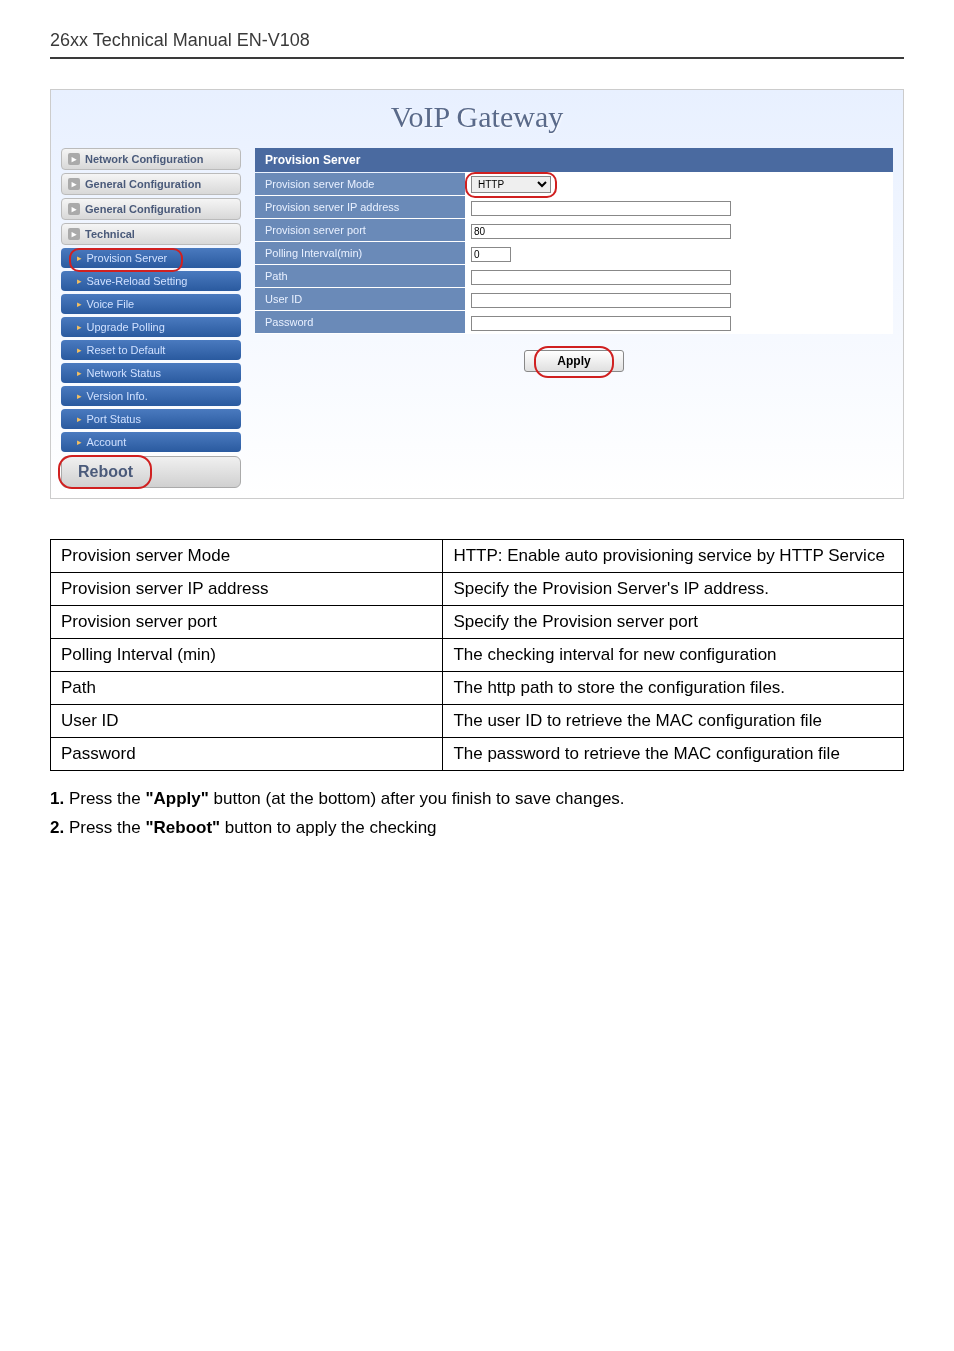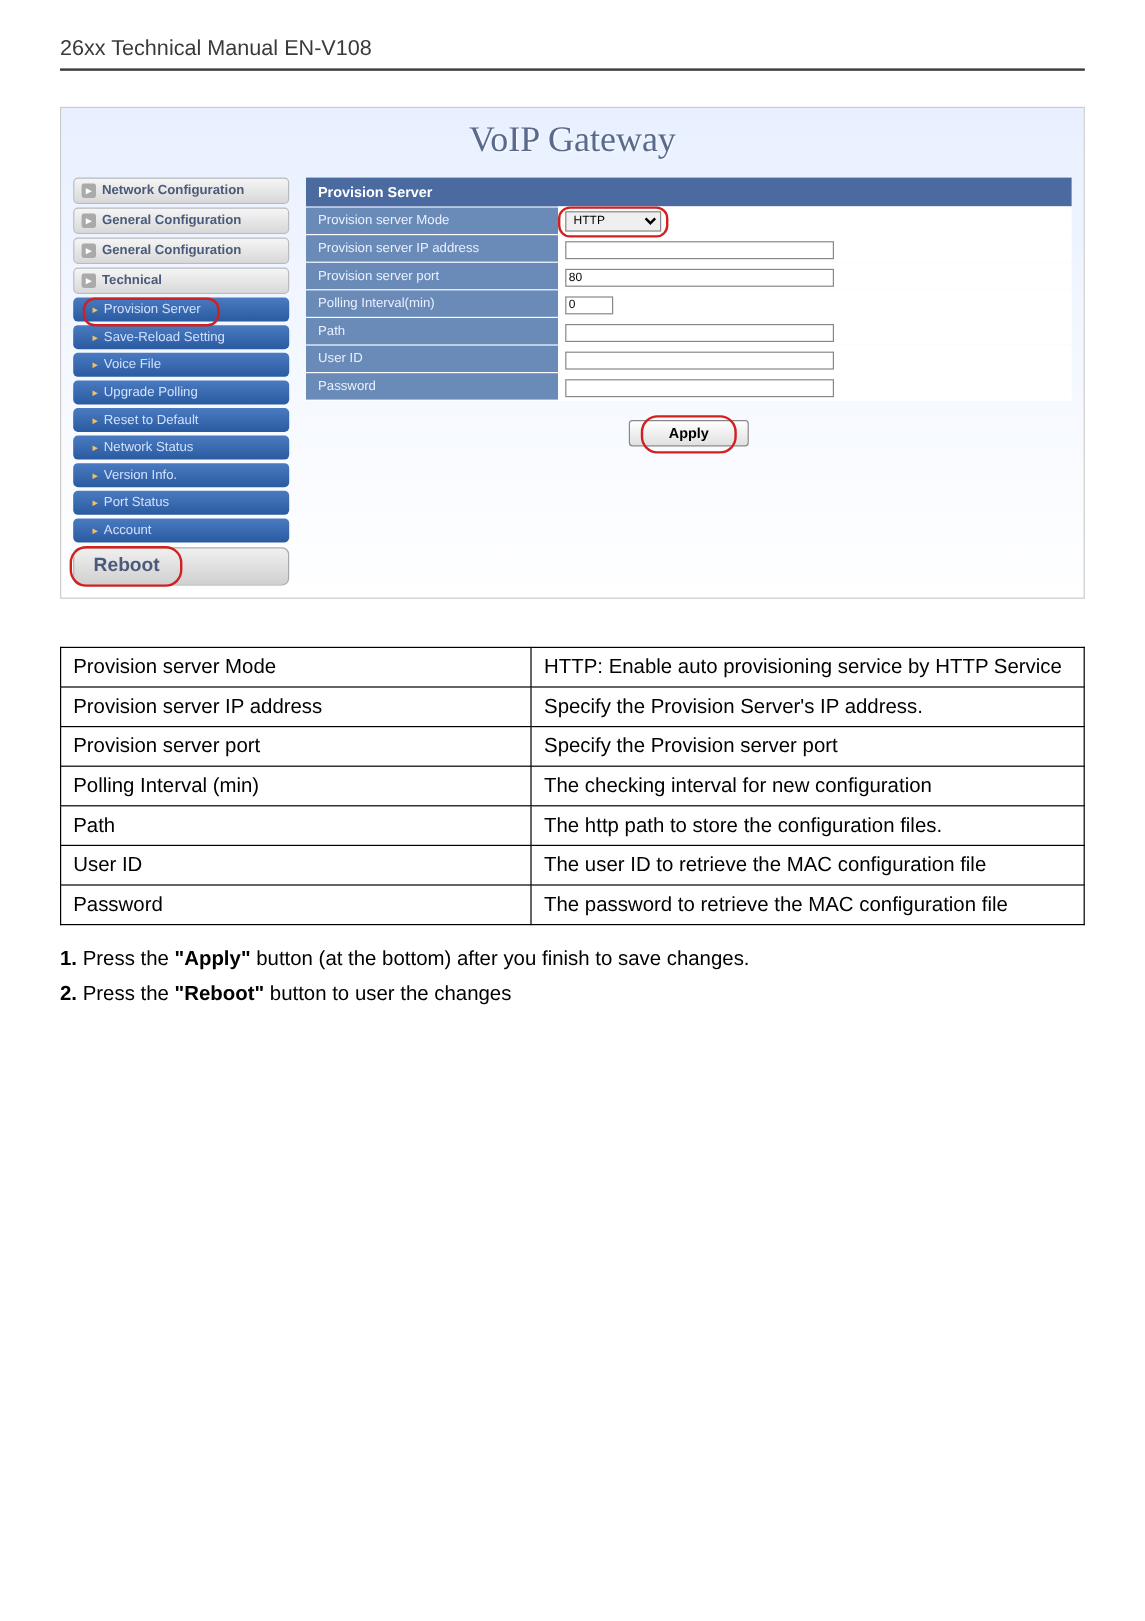--- a/index.html
+++ b/index.html
@@ -175,7 +175,7 @@
     pointer-events: none;
   }
   .form-field input.short { width: 40px; }
-  .form-field input.long { width: 224px; }
+  .form-field input.long { width: 260px; }
   .apply-wrap {
     text-align: center;
     margin-top: 16px;

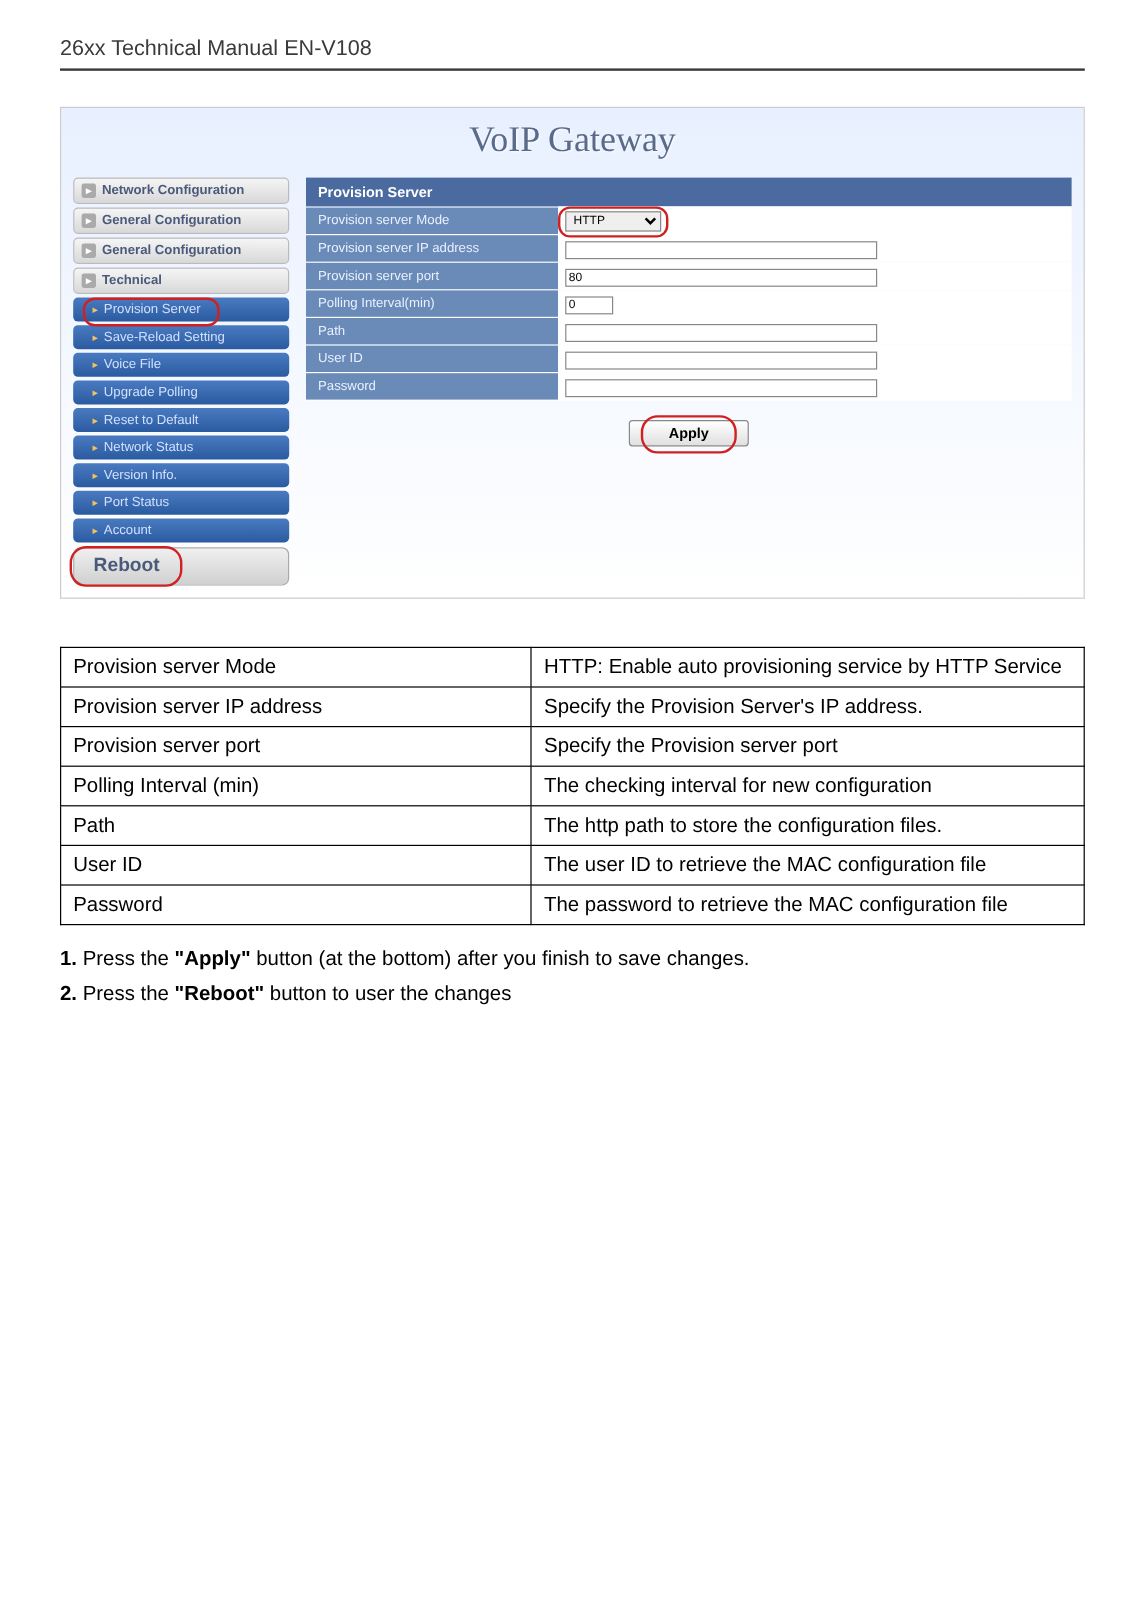--- a/index.html
+++ b/index.html
@@ -387,7 +387,7 @@
 
 <div class="notes">
   <p><b>1.</b><span> Press the </span><b>"Apply"</b><span> button (at the bottom) after you finish to save changes.</span></p>
-  <p><b>2.</b><span> Press the </span><b>"Reboot"</b><span> button to user the changes</span></p>
+  <p><b>2.</b><span> Press the </span><b>"Reboot"</b><span> button to apply the checking</span></p>
 </div>
 
 </body></html>

